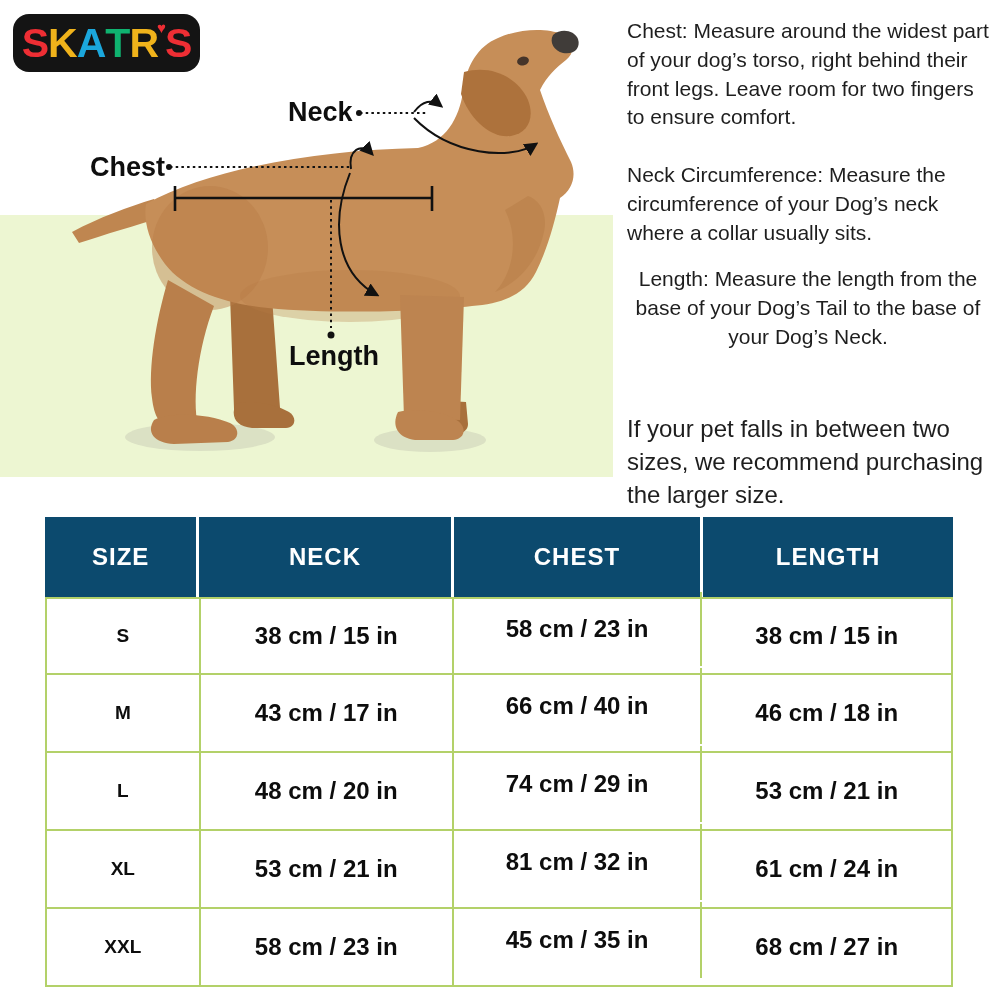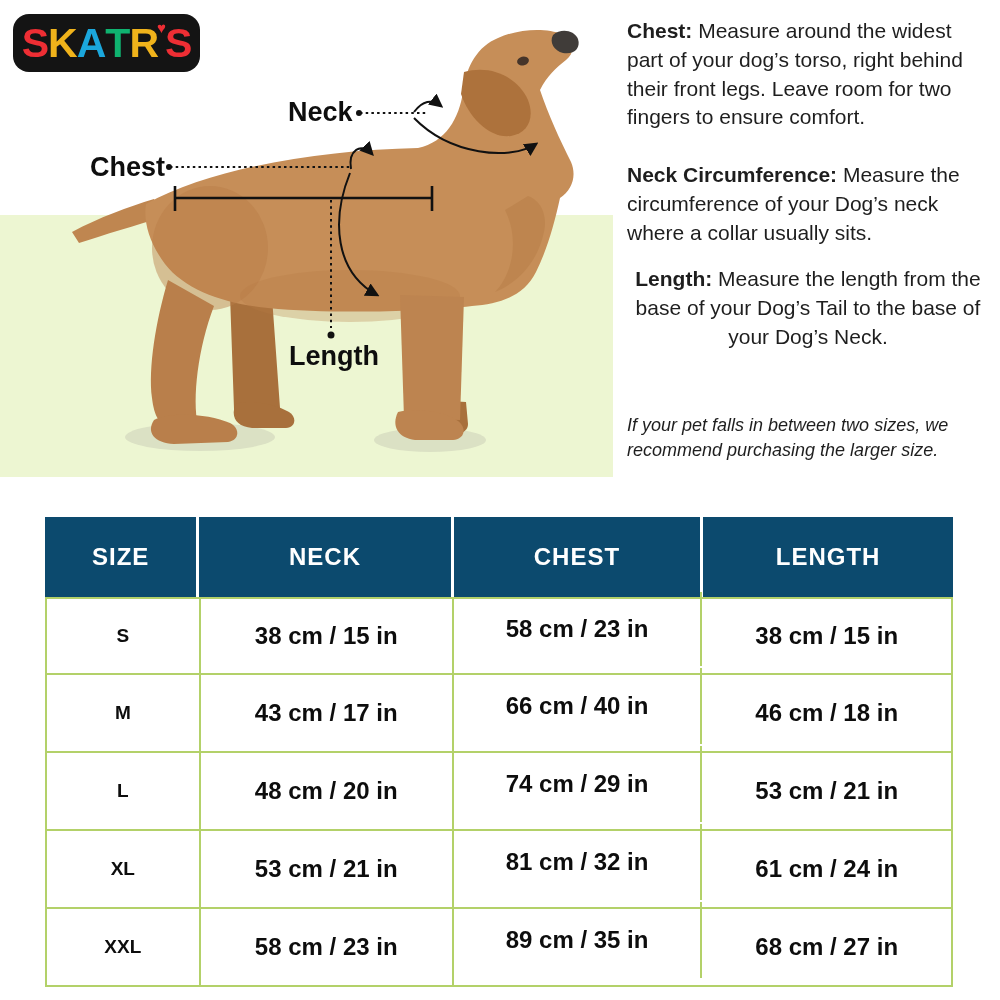--- a/index.html
+++ b/index.html
@@ -24,7 +24,7 @@
   
   .col { position:absolute; left:627px; width:362px; font-size:21px;
          line-height:1.37; color:#1e1e1e; }
-  .col .b { font-weight:700; }
+  .col .b { font-weight:400; }
   .p1 { top:17px; }
   .p2 { top:161px; }
   .p3 { top:265px;text-align:center; }

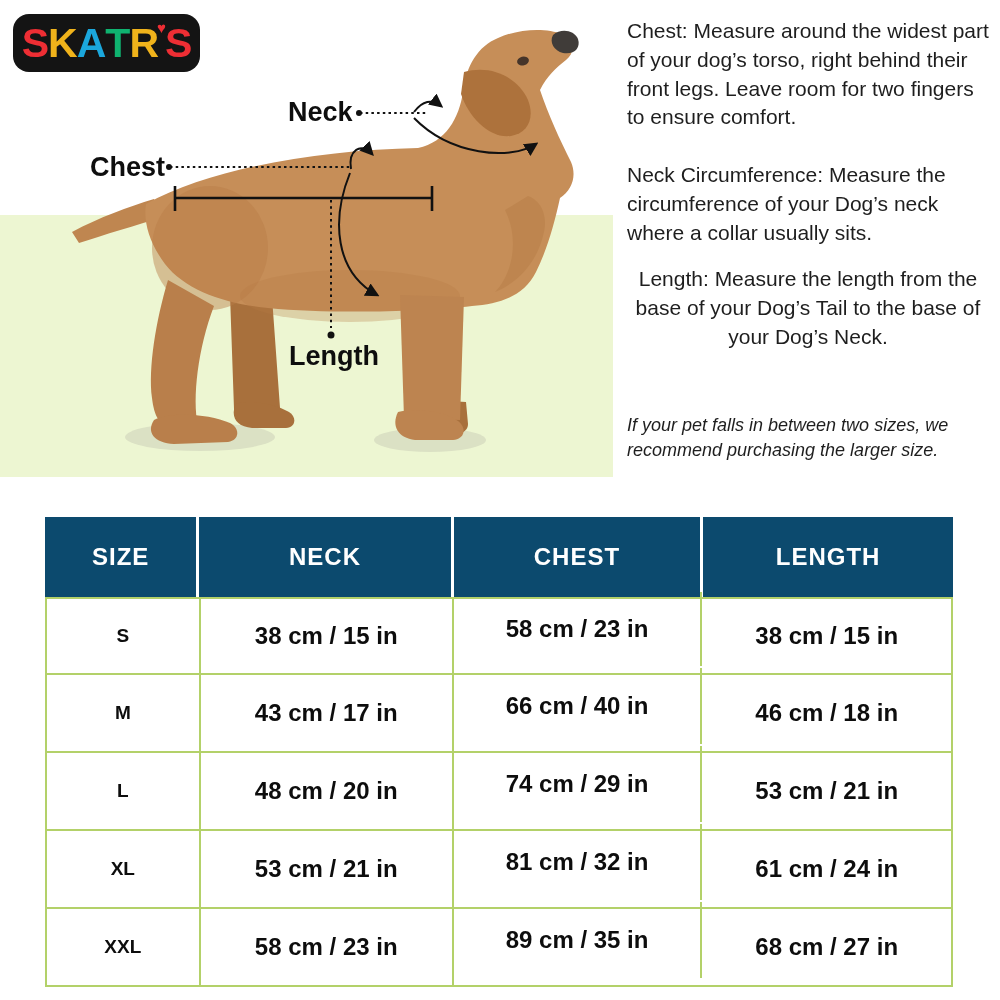--- a/index.html
+++ b/index.html
@@ -28,7 +28,7 @@
   .p1 { top:17px; }
   .p2 { top:161px; }
   .p3 { top:265px;text-align:center; }
-  .note { top:413px; font-style:italic; font-size:18px; }
+  .note { top:413px; font-size:24px; }
 
   
   .size-table { position:absolute; left:45px; top:517px; width:908px; }

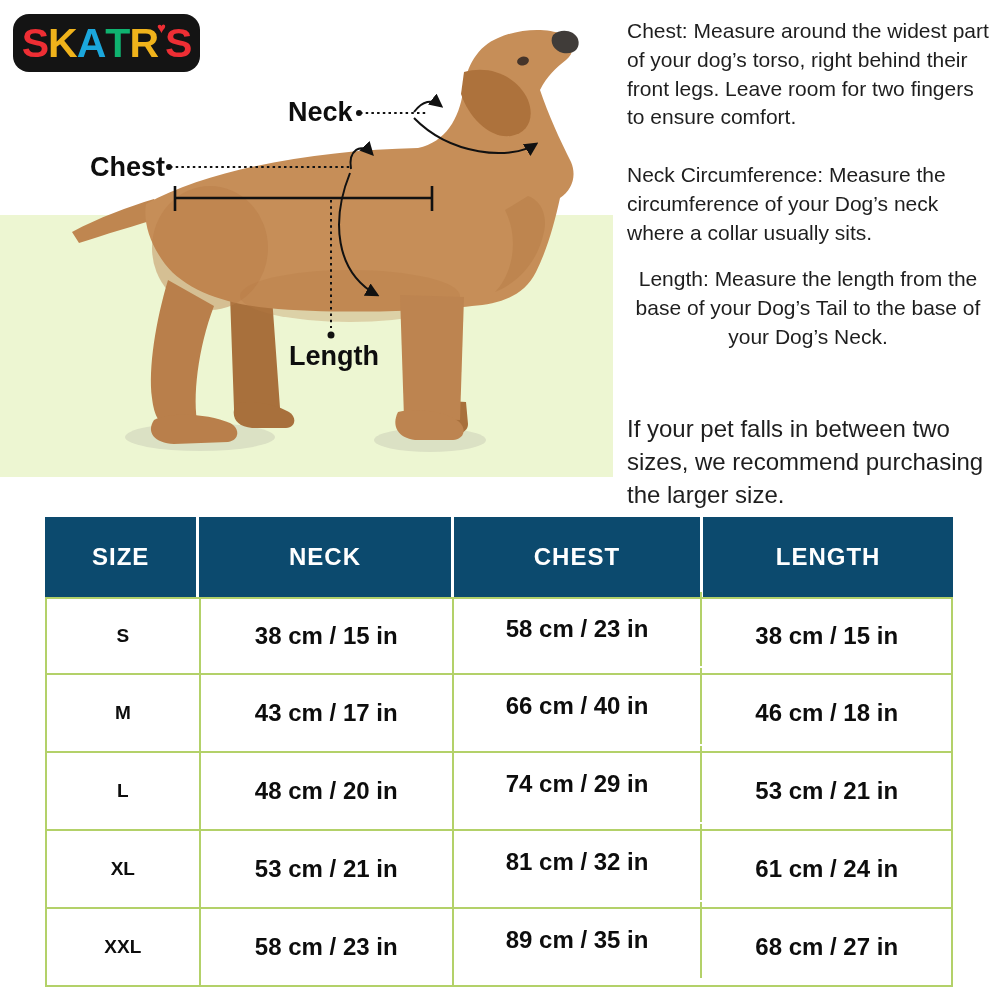--- a/index.html
+++ b/index.html
@@ -168,7 +168,7 @@
     <div class="trow">
       <div class="cell c-size">XXL</div>
       <div class="cell">58 cm / 23 in</div>
-      <div class="cell c-chest">89 cm / 35 in</div>
+      <div class="cell c-chest">45 cm / 35 in</div>
       <div class="cell">68 cm / 27 in</div>
     </div>
   </div>

